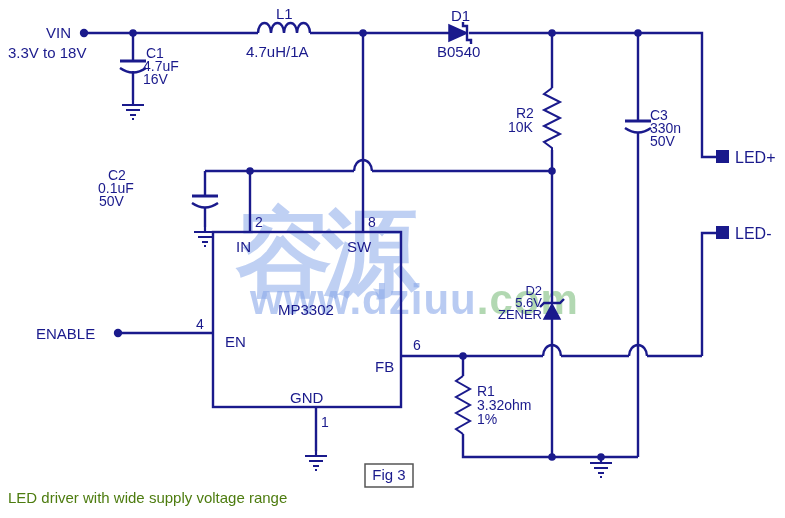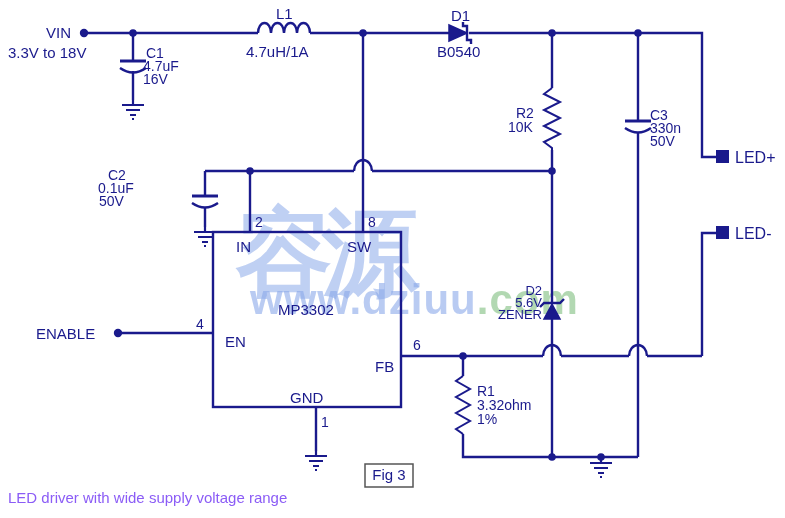--- a/index.html
+++ b/index.html
@@ -15,7 +15,7 @@
   #wm-cjk-sub{left:426px;top:218px;font-size:50px;font-weight:bold;letter-spacing:-12px;color:rgba(244,184,130,0.70);}
   #wm-url{left:250px;top:276px;font-size:42px;font-weight:bold;letter-spacing:1px;color:rgba(138,168,234,0.60);}
   #wm-url .tld{color:rgba(146,200,146,0.70);}
-  .capt{position:absolute;z-index:3;left:8px;top:489px;font-size:15px;color:#8b5cf6;}
+  .capt{position:absolute;z-index:3;left:8px;top:489px;font-size:15px;color:#4d7c0f;}
 </style>
 </head>
 <body>

